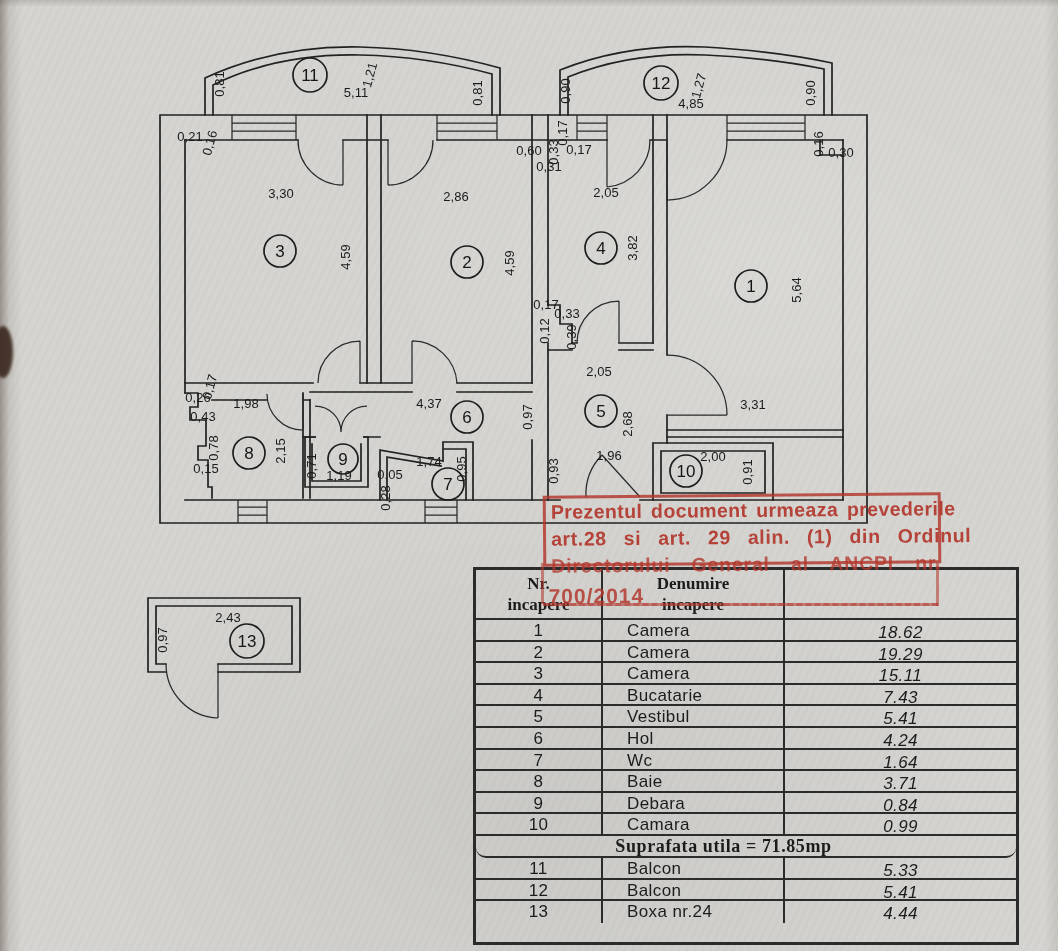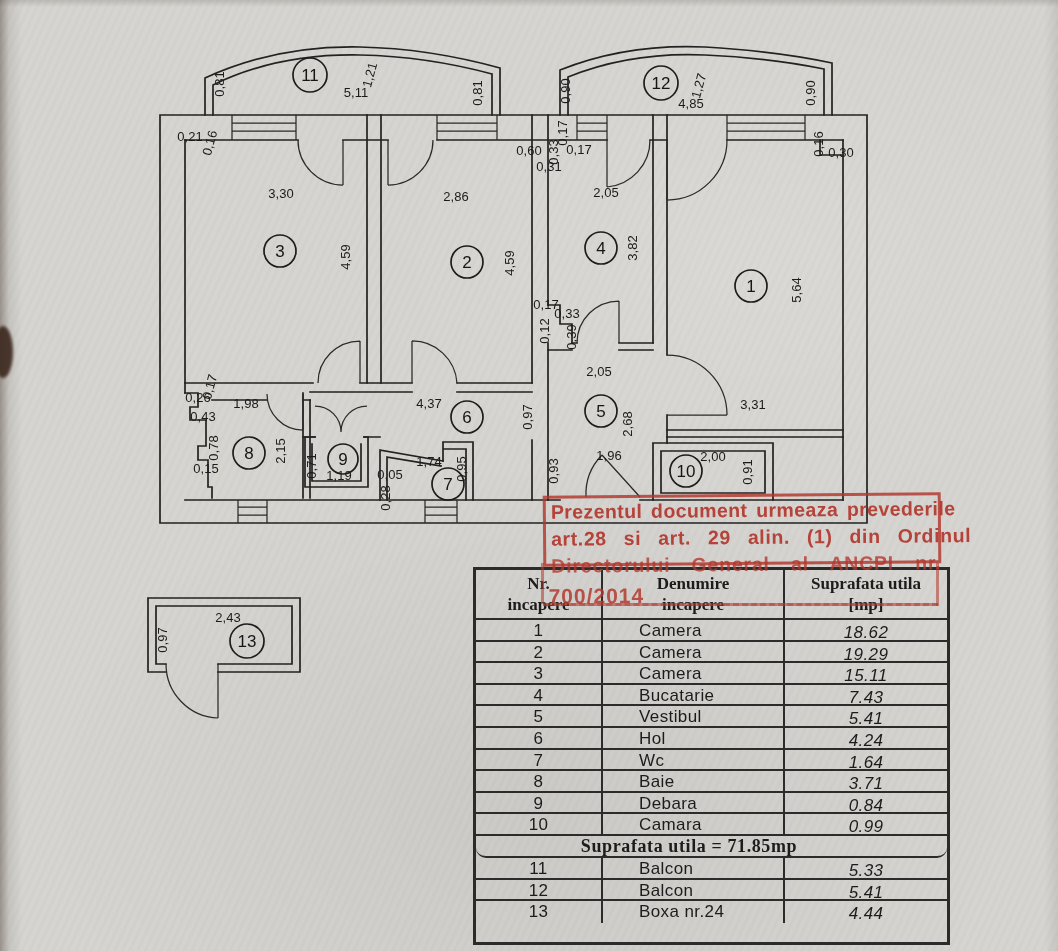--- a/index.html
+++ b/index.html
@@ -36,7 +36,7 @@
   svg .ring{stroke:#1d1d1d;stroke-width:1.7;fill:none;}
   
   #area-table{
-    position:absolute;left:473px;top:567px;width:477px;height:378px;
+    position:absolute;left:473px;top:567px;width:546px;height:378px;
     border:3px solid #2b2b2b;box-sizing:border-box;
     color:#1c1c1c;
   }

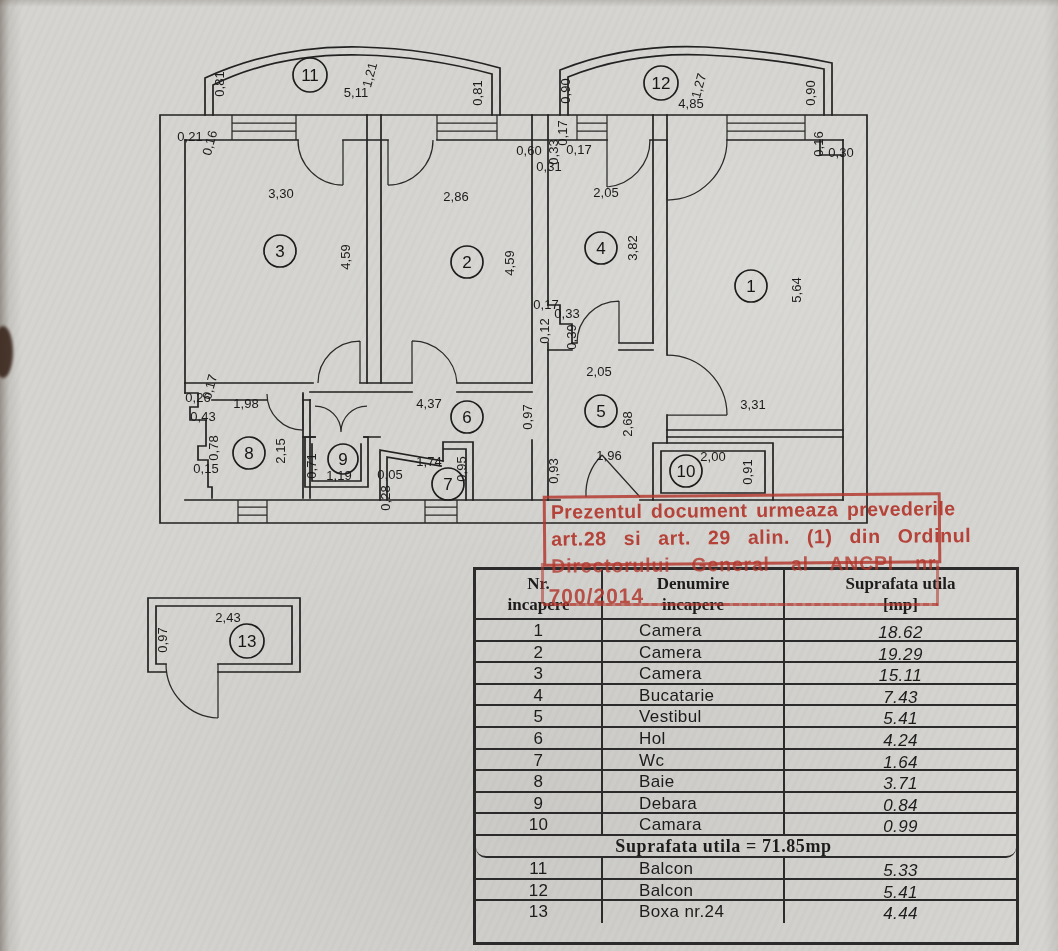--- a/index.html
+++ b/index.html
@@ -250,10 +250,6 @@
       <span>Denumire</span>
       <span>incapere</span>
     </div>
-    <div class="hc c3">
-      <span>Suprafata utila</span>
-      <span>[mp]</span>
-    </div>
   </div>
   <div id="table-rows">
       <div class="trow">

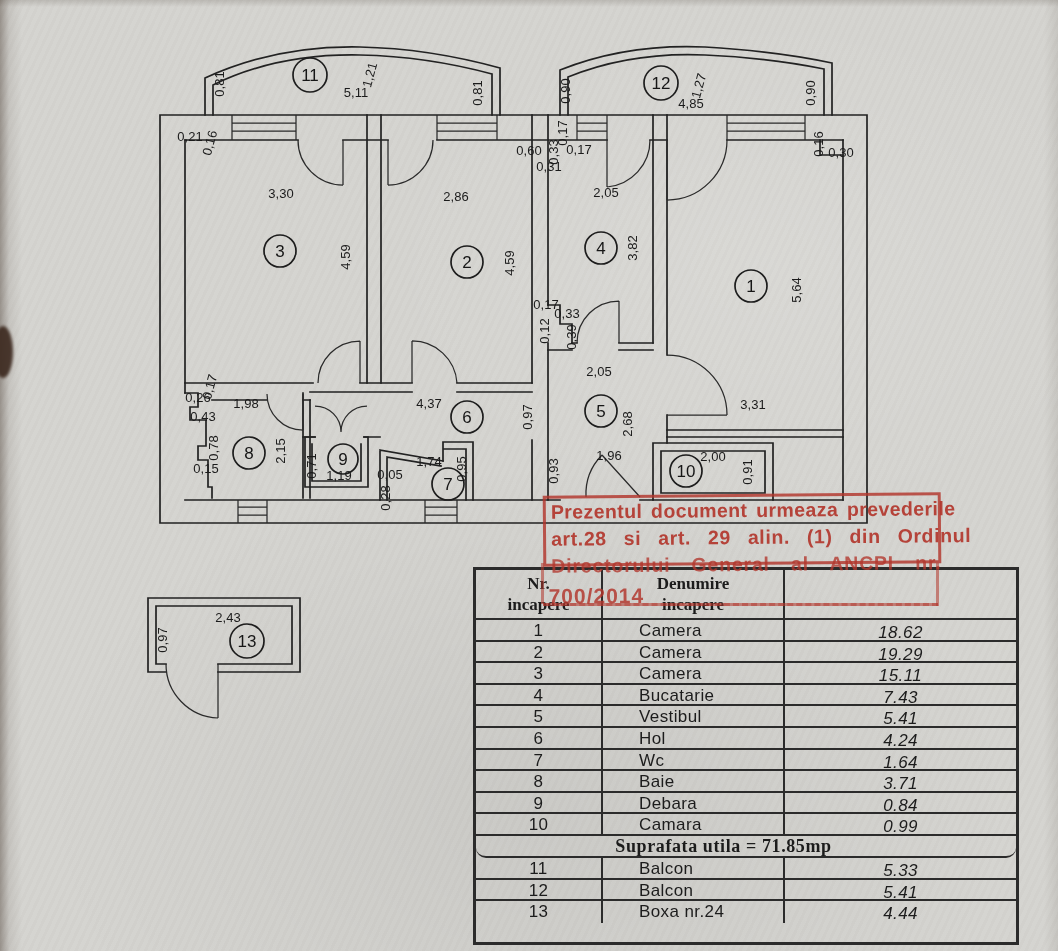--- a/index.html
+++ b/index.html
@@ -48,7 +48,7 @@
     font-size:17px;letter-spacing:.4px;}
   .trow:last-child{border-bottom:none;}
   .c1{width:127px;text-align:center;border-right:2px solid #2b2b2b;box-sizing:border-box;}
-  .c2{width:182px;padding-left:36px;border-right:2px solid #2b2b2b;box-sizing:border-box;text-align:left;}
+  .c2{width:182px;padding-left:24px;border-right:2px solid #2b2b2b;box-sizing:border-box;text-align:left;}
   .c3{flex:1;text-align:center;}
   .trow .c1,.trow .c2,.trow .c3{line-height:22px;}
   .trow .c3{line-height:26px;font-style:italic;}

